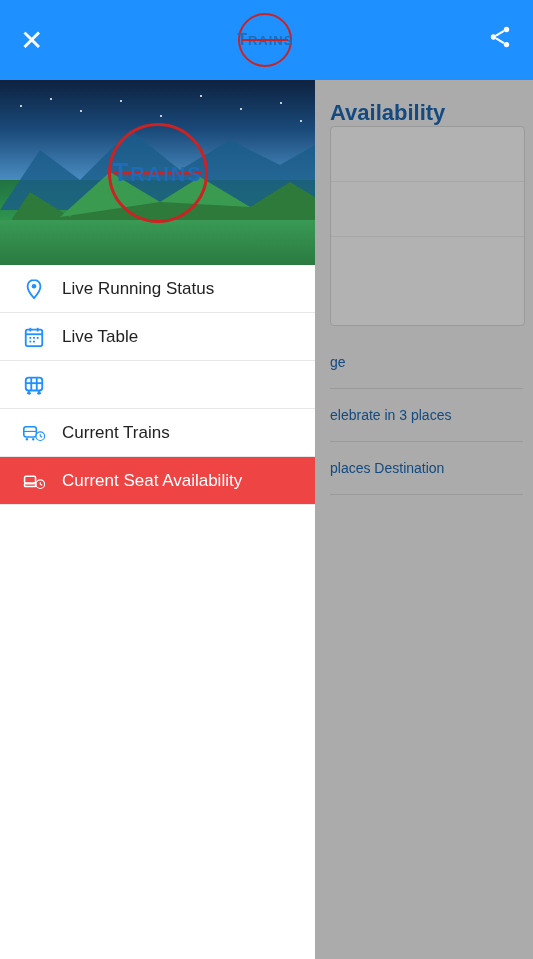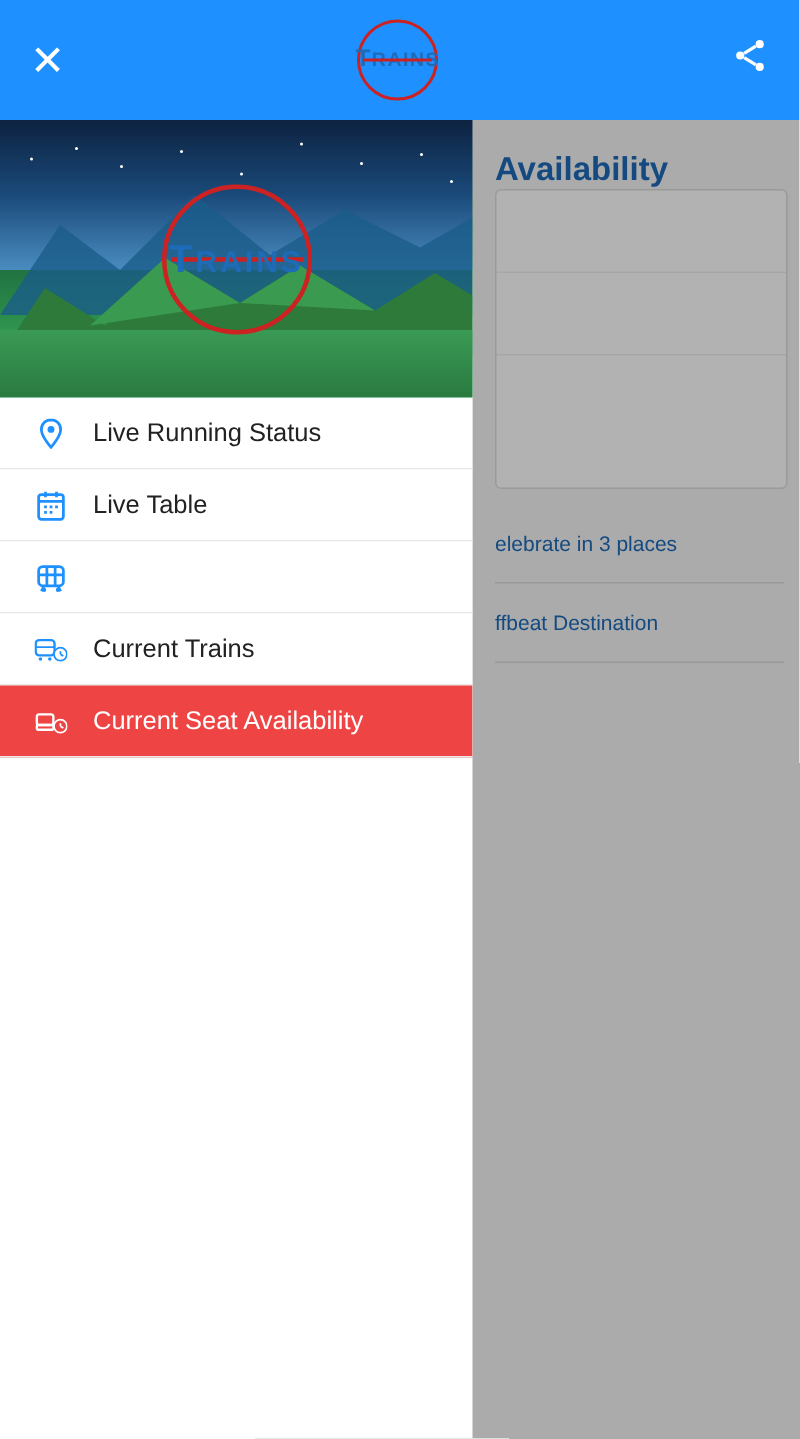--- a/index.html
+++ b/index.html
@@ -296,6 +296,7 @@
       <div class="right-panel-box-inner"></div>
     </div>
     <div class="right-panel-links">
+      <div class="right-panel-link">ge</div>
       <div class="right-panel-link">elebrate in 3 places</div>
       <div class="right-panel-link">ffbeat Destination</div>
     </div>

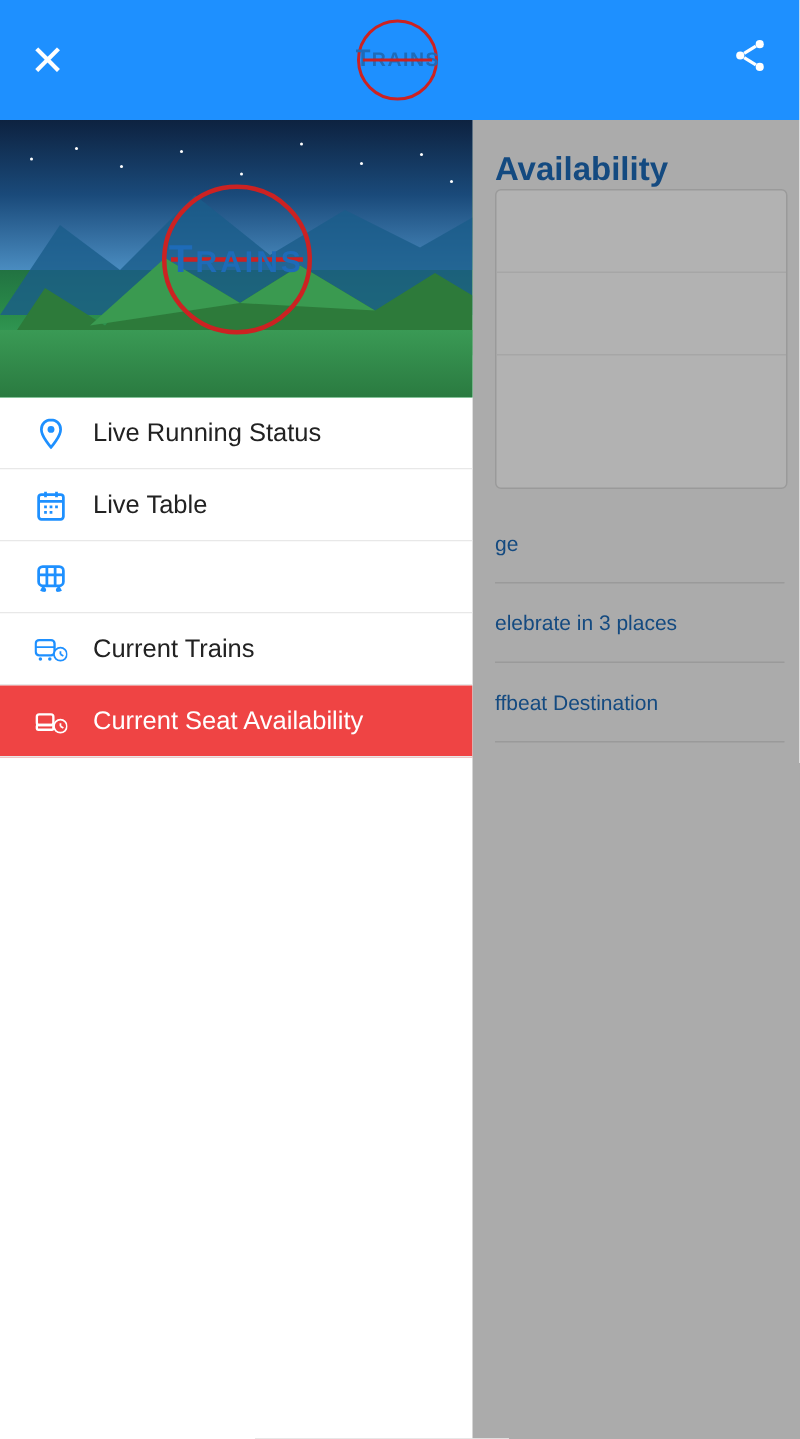--- a/index.html
+++ b/index.html
@@ -298,7 +298,7 @@
     <div class="right-panel-links">
       <div class="right-panel-link">ge</div>
       <div class="right-panel-link">elebrate in 3 places</div>
-      <div class="right-panel-link">ffbeat Destination</div>
+      <div class="right-panel-link">places Destination</div>
     </div>
   </div>
 

